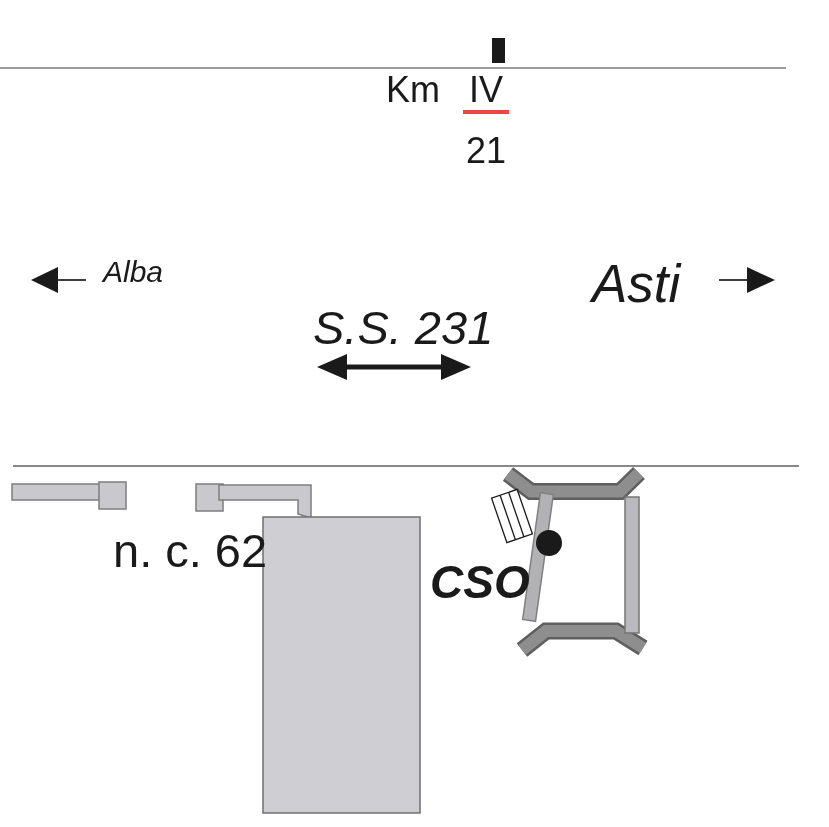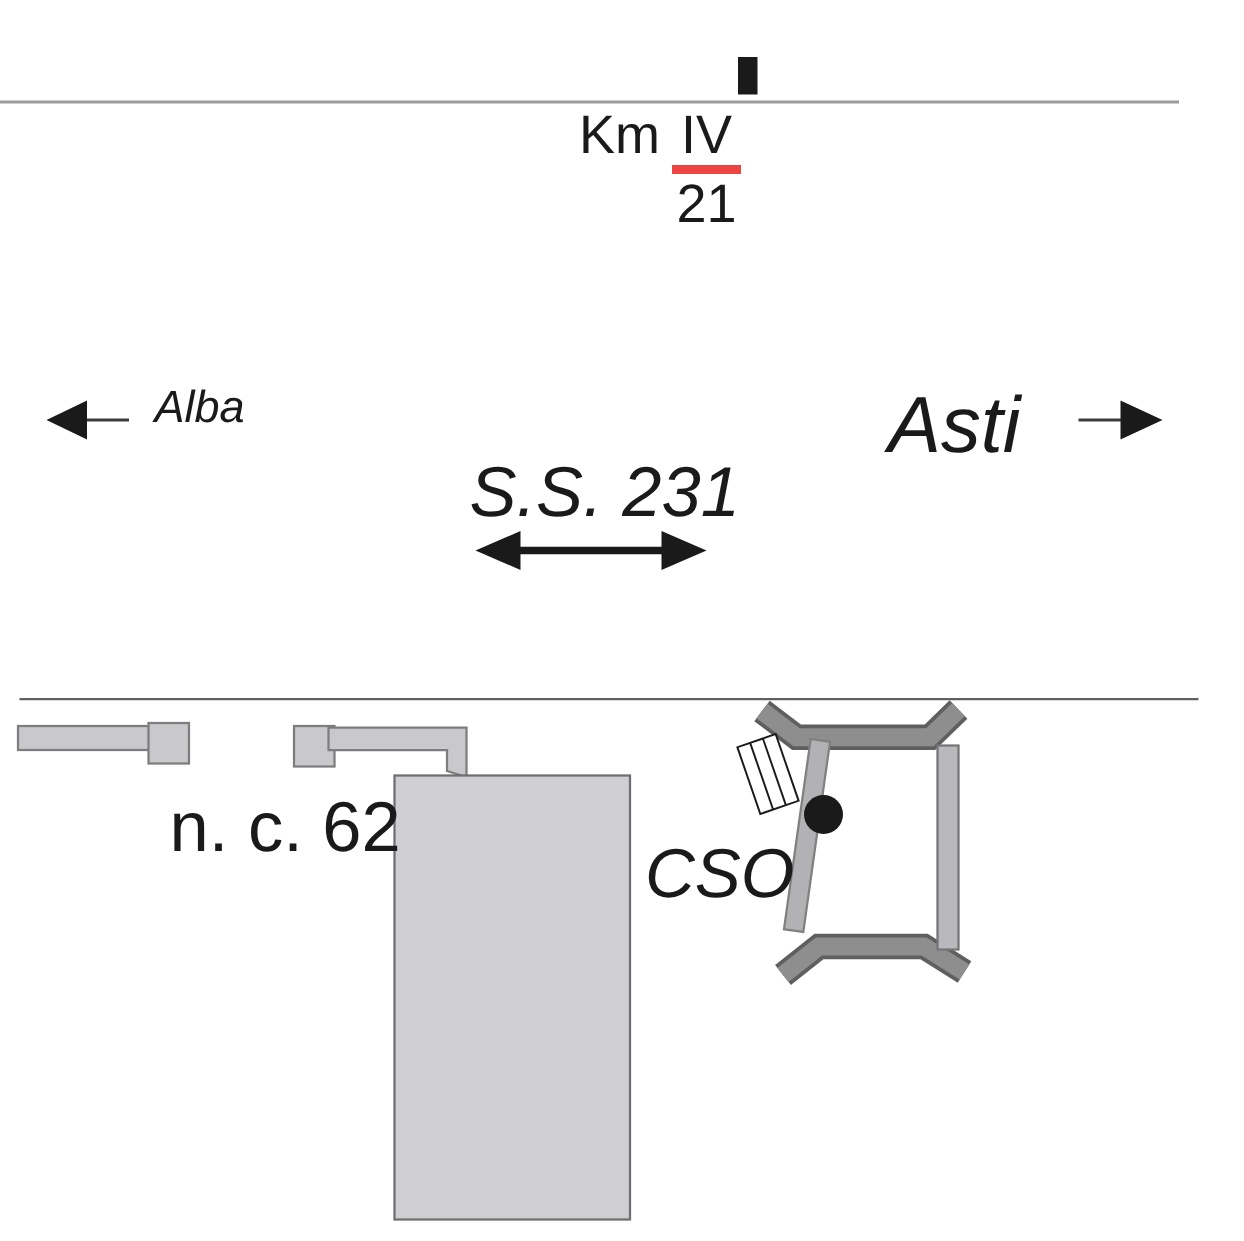--- a/index.html
+++ b/index.html
@@ -15,7 +15,7 @@
     position:absolute;left:386px;top:72px;display:flex;align-items:flex-start;
     font-size:36px;line-height:1;
   }
-  .km-prefix{margin-right:8px;}
+  .km-prefix{margin-right:23px;}
   .frac{display:inline-flex;flex-direction:column;align-items:center;}
   .frac .num{border-bottom:6px solid #ef4444;padding:0 6px 2px 6px;}
   .frac .den{padding-top:2px;}

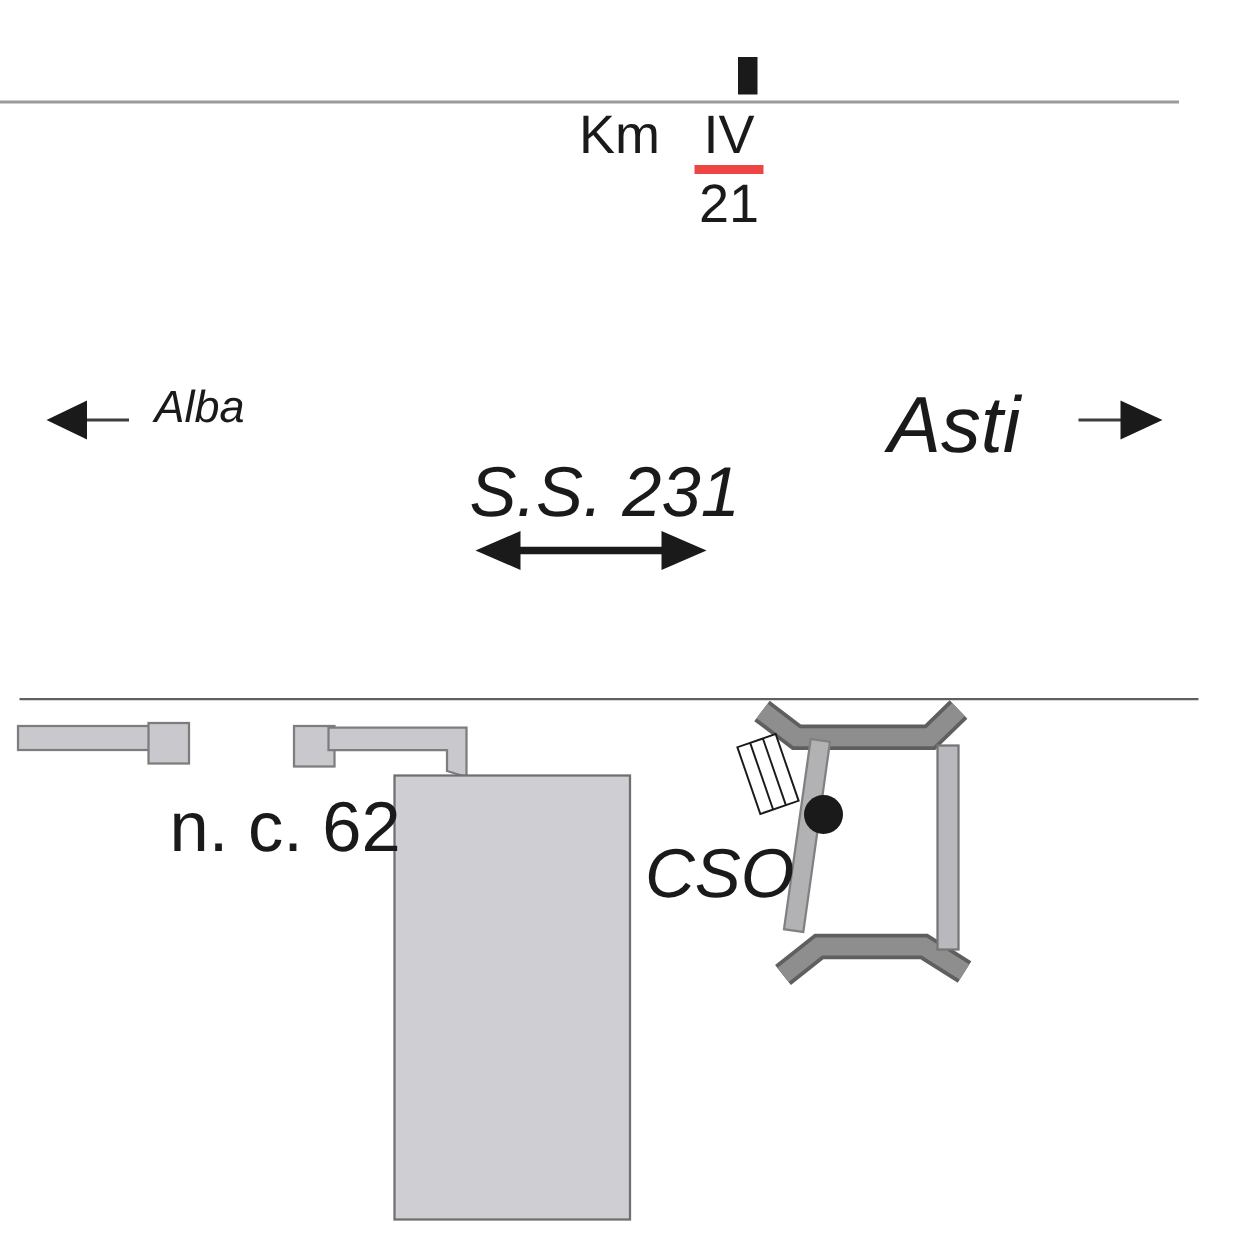--- a/index.html
+++ b/index.html
@@ -17,7 +17,7 @@
   }
   .km-prefix{margin-right:23px;}
   .frac{display:inline-flex;flex-direction:column;align-items:center;}
-  .frac .num{border-bottom:6px solid #ef4444;padding:0 6px 2px 6px;}
+  .frac .num{border-bottom:4px solid #ef4444;padding:0 6px 2px 6px;}
   .frac .den{padding-top:2px;}
   .alba-lbl{left:103px;top:257px;font-size:30px;}
   .asti-lbl{left:592px;top:257px;font-size:53px;}

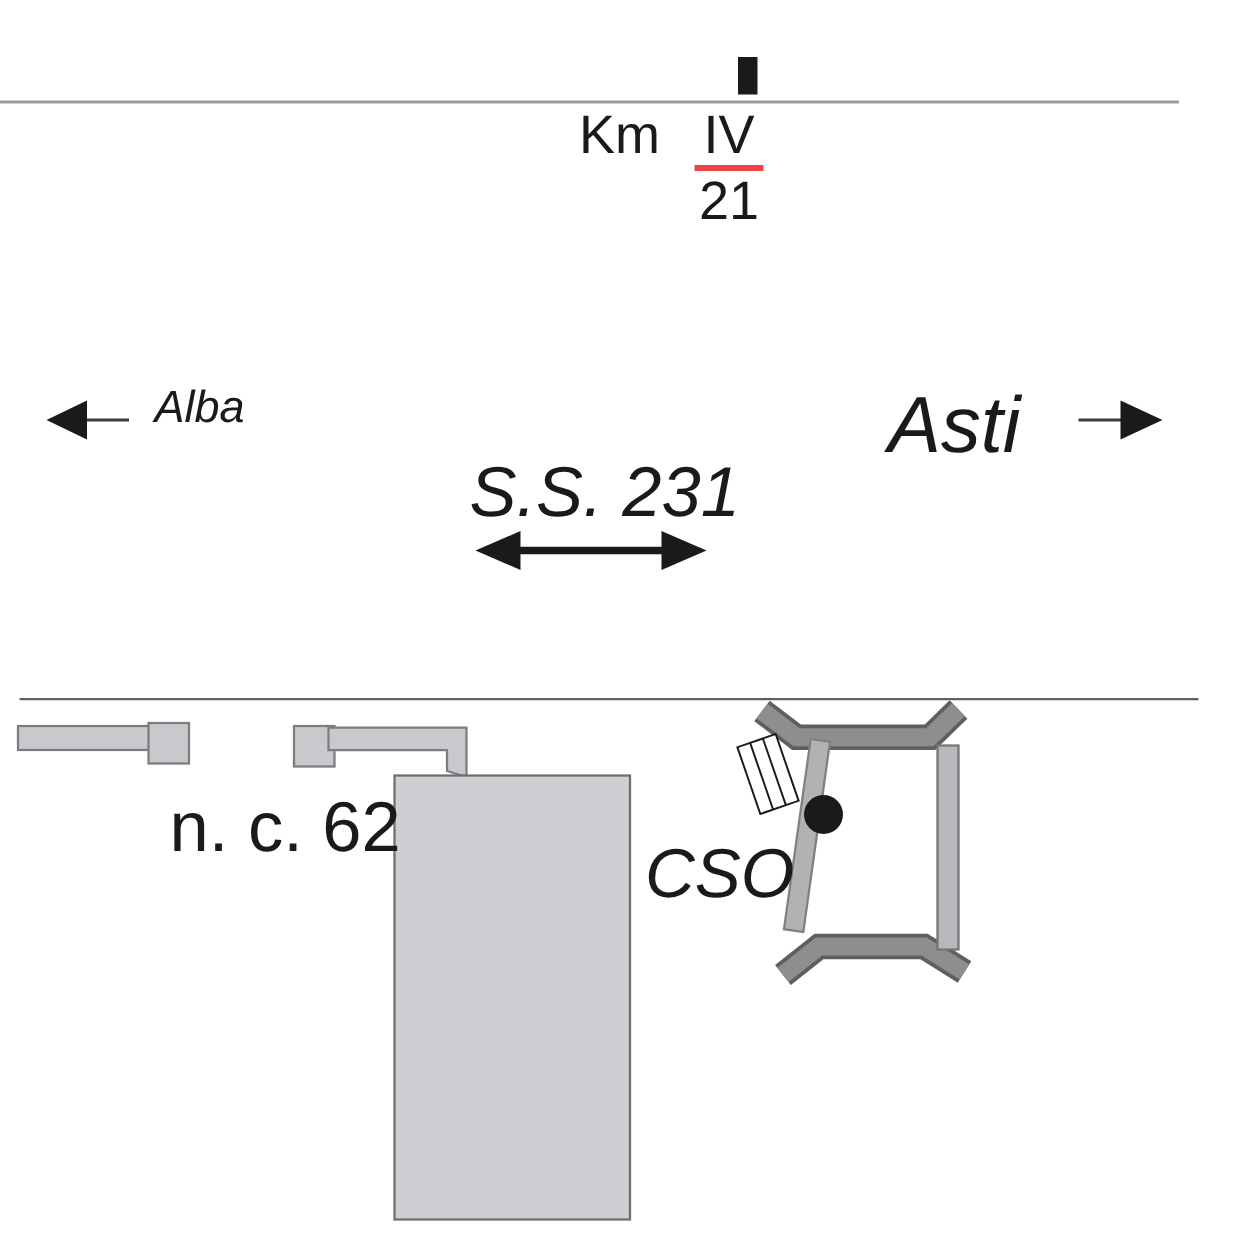--- a/index.html
+++ b/index.html
@@ -18,7 +18,7 @@
   .km-prefix{margin-right:23px;}
   .frac{display:inline-flex;flex-direction:column;align-items:center;}
   .frac .num{border-bottom:4px solid #ef4444;padding:0 6px 2px 6px;}
-  .frac .den{padding-top:2px;}
+  .frac .den{padding-top:2px;margin-top:17px;}
   .alba-lbl{left:103px;top:257px;font-size:30px;}
   .asti-lbl{left:592px;top:257px;font-size:53px;}
   .road-lbl{left:313px;top:304px;font-size:47px;}

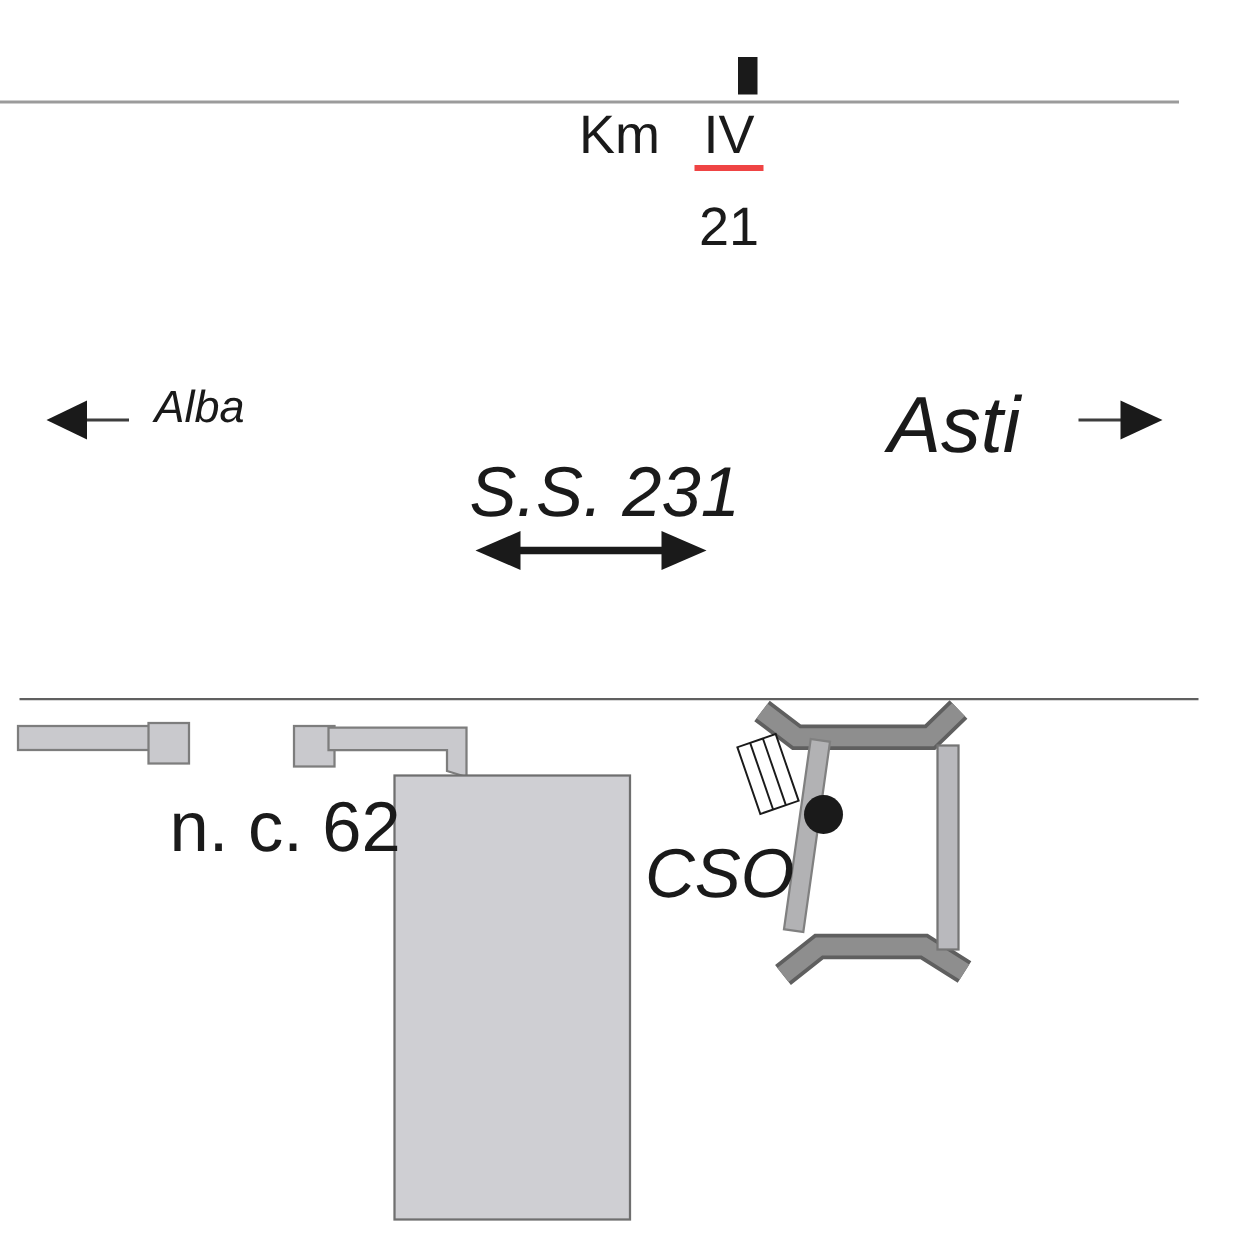--- a/index.html
+++ b/index.html
@@ -23,7 +23,7 @@
   .asti-lbl{left:592px;top:257px;font-size:53px;}
   .road-lbl{left:313px;top:304px;font-size:47px;}
   .nc-lbl{left:113px;top:527px;font-size:47px;}
-  .cso-lbl{left:430px;top:559px;font-size:46px;}
+  .cso-lbl{left:430px;top:559px;font-size:46px;font-weight:bold;}
 </style>
 </head>
 <body>

